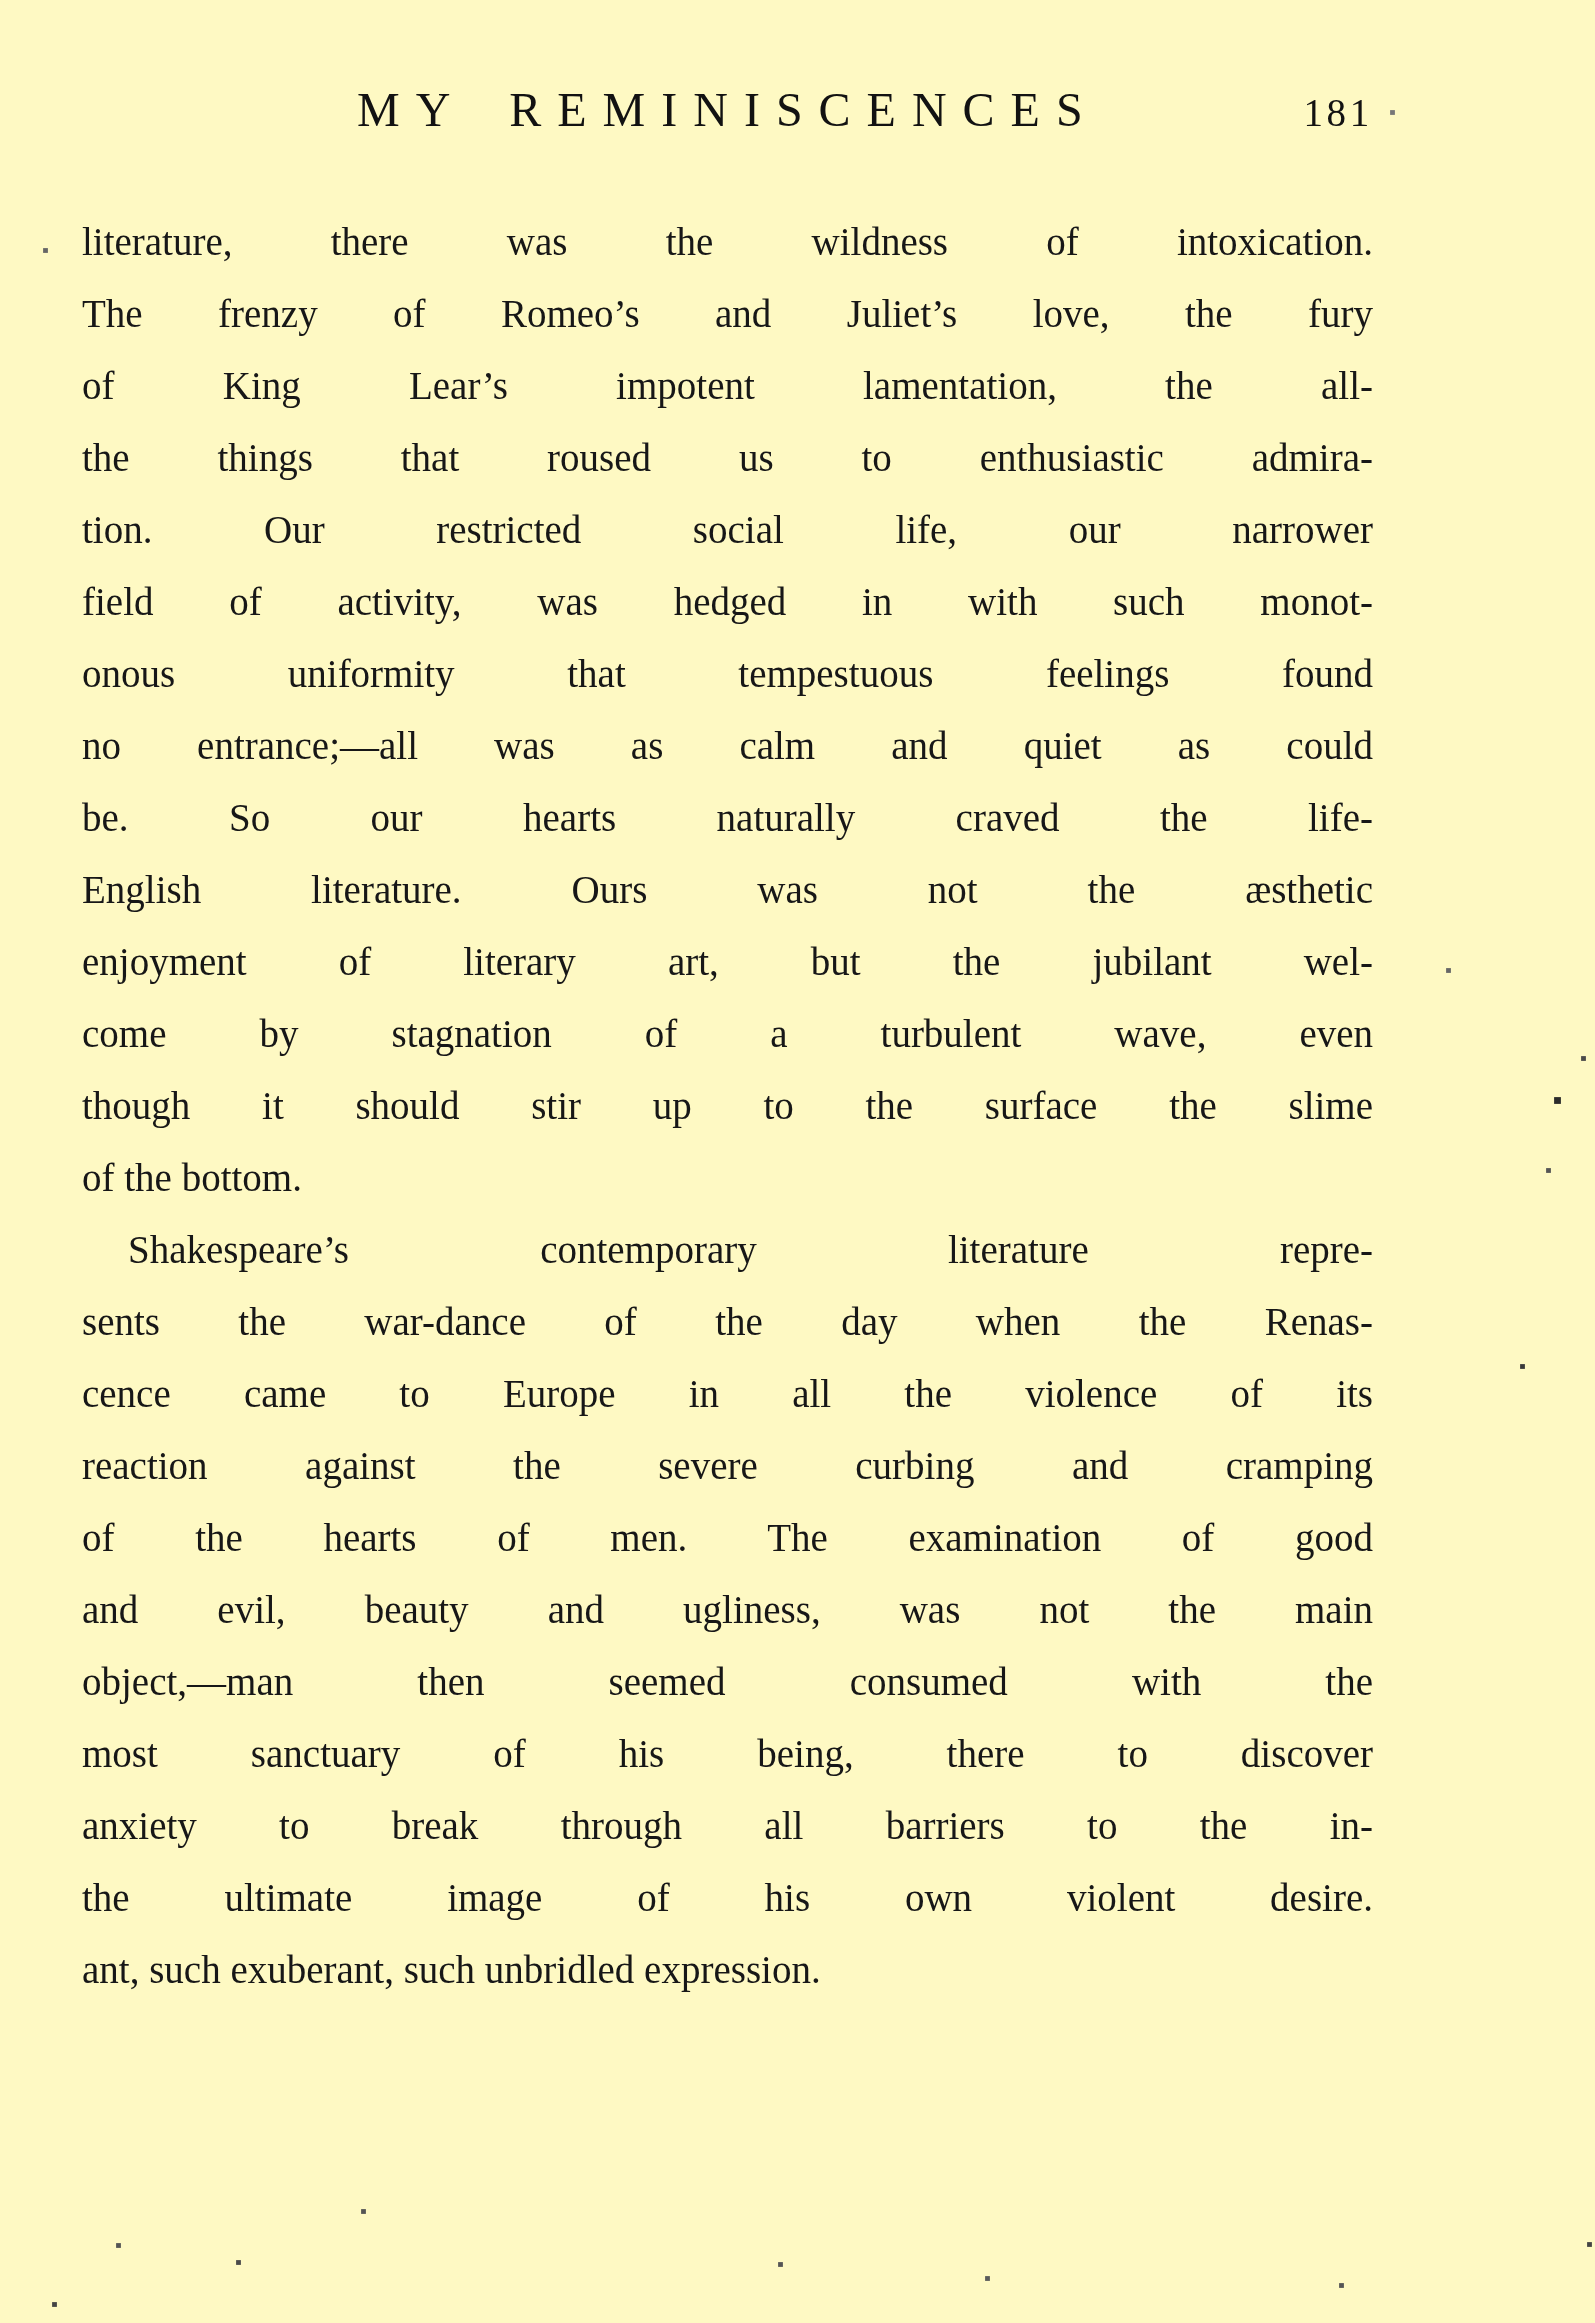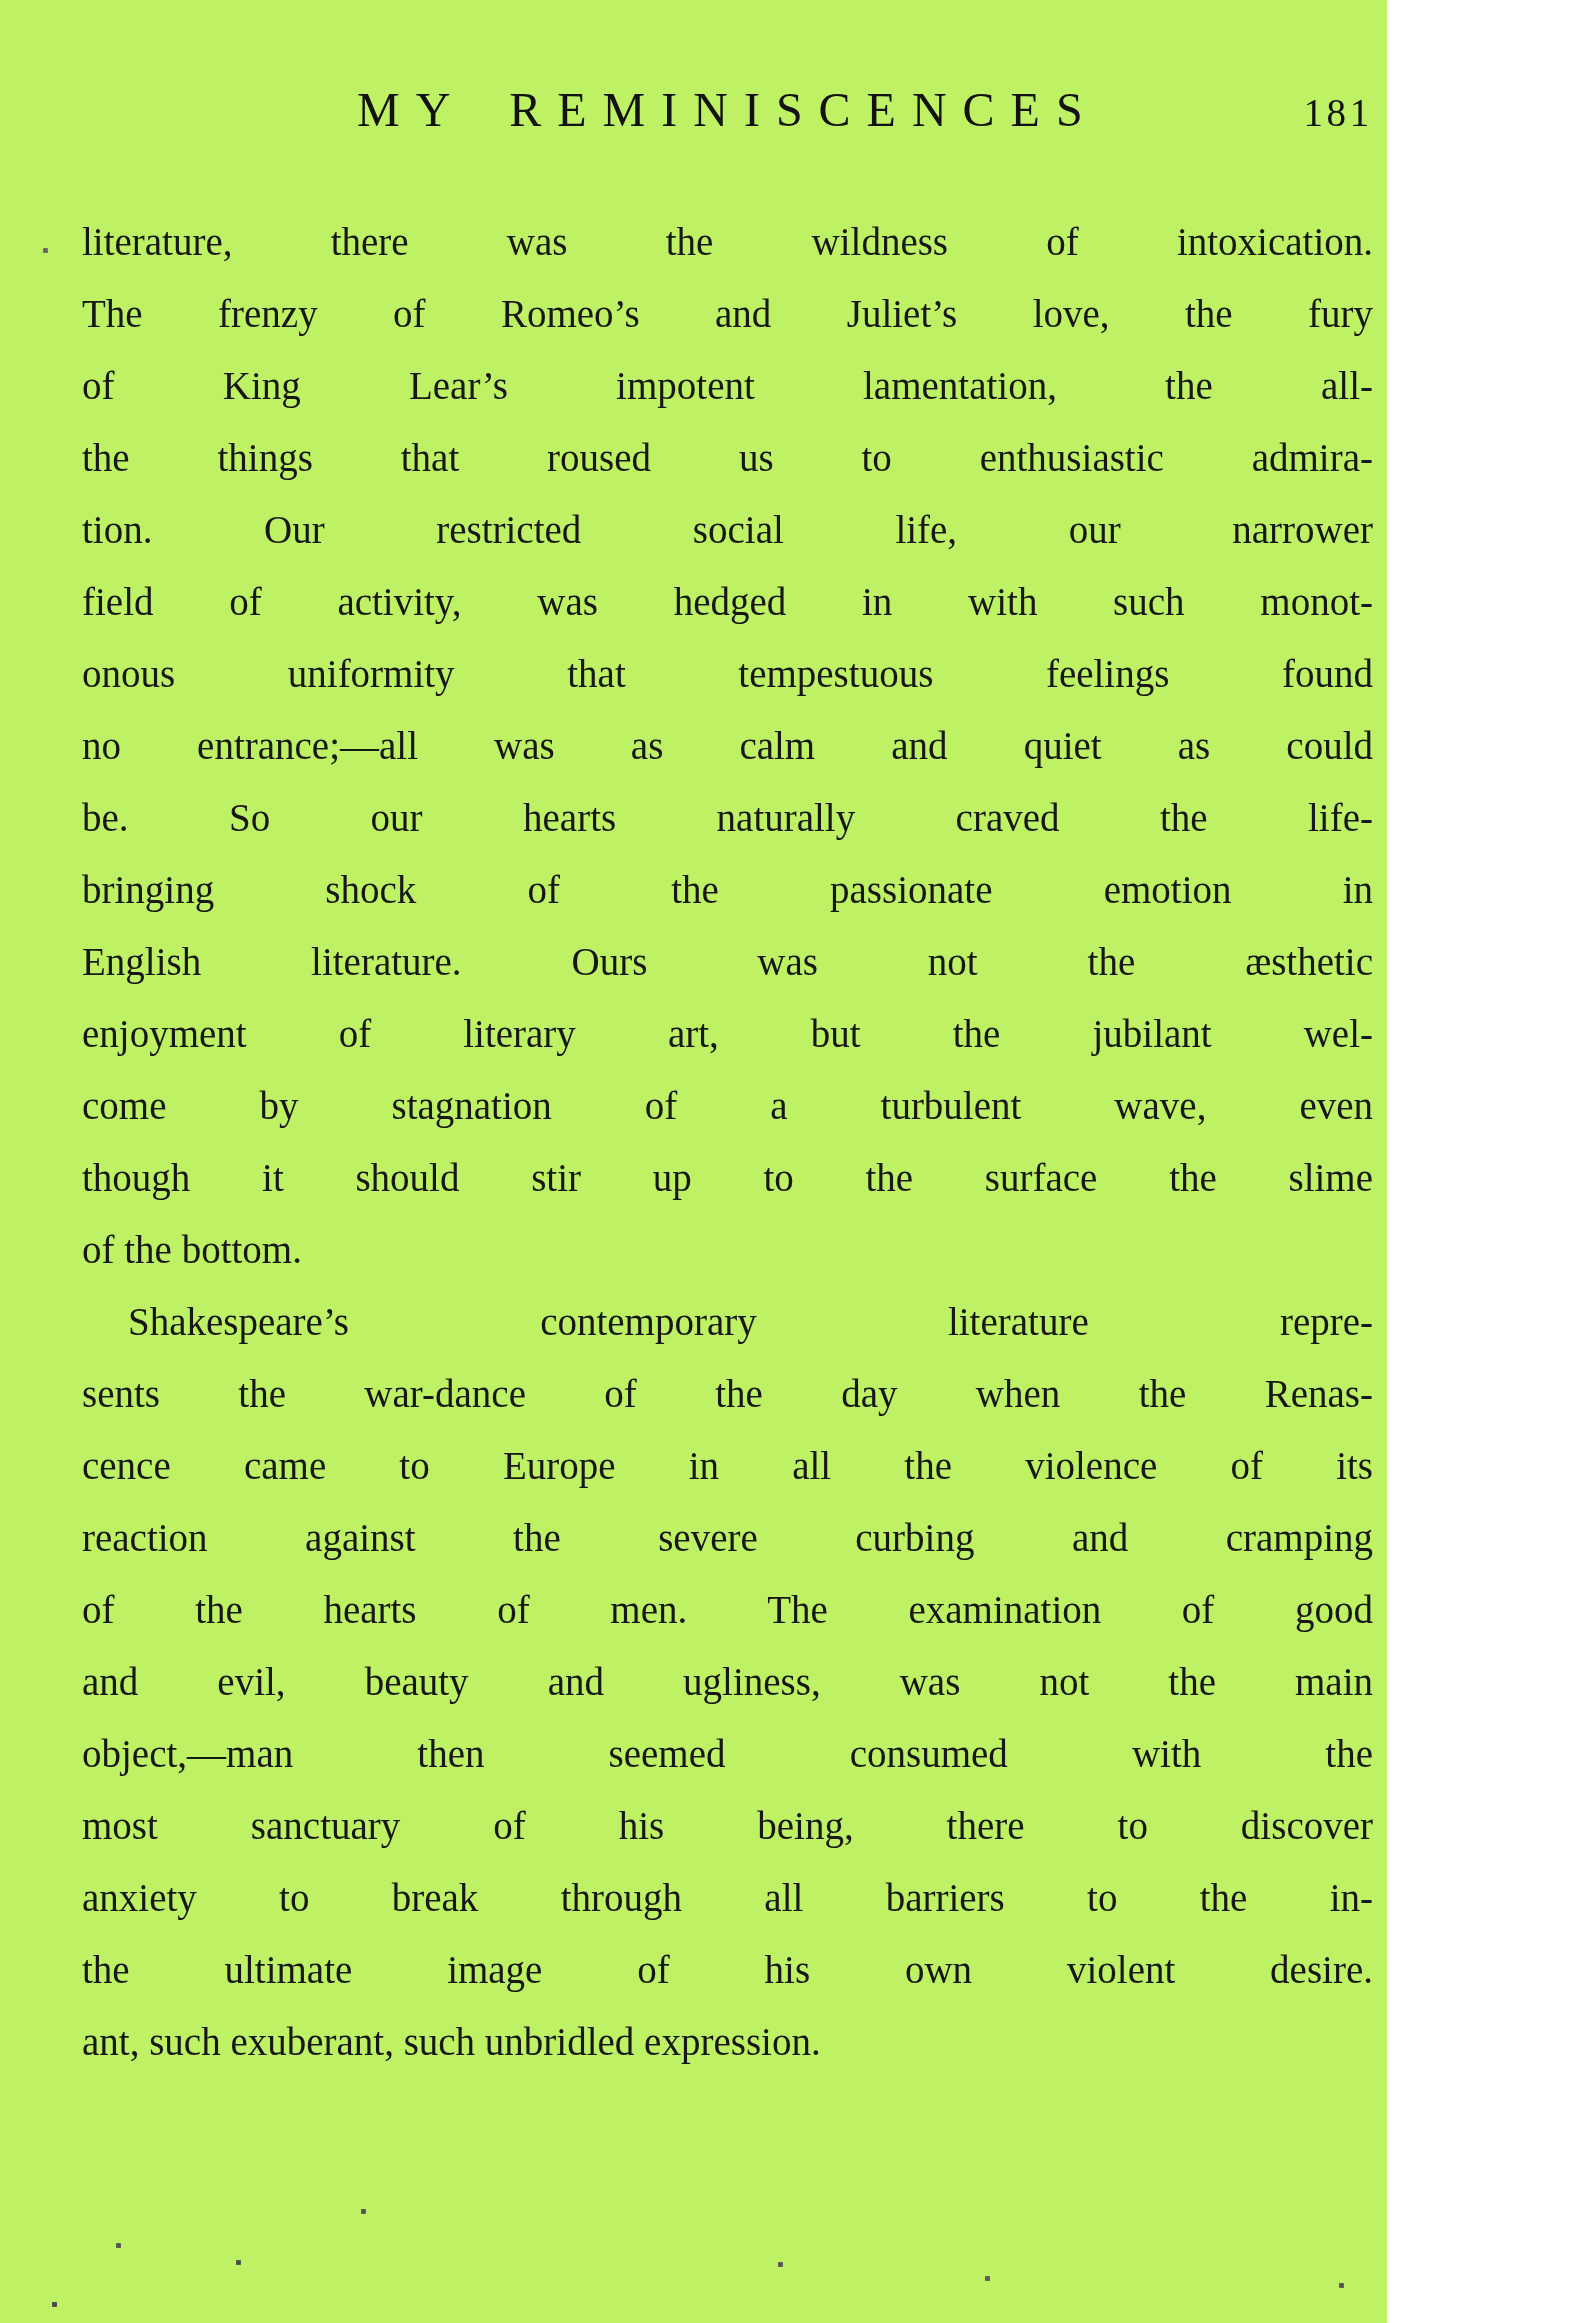--- a/index.html
+++ b/index.html
@@ -9,9 +9,9 @@
   }
   .page {
     position: relative;
-    width: 1387px;
+    width: 1595px;
     height: 2324px;
-    background: #bef264;
+    background: #fef9c3;
     overflow: hidden;
     font-family: "Liberation Serif", "DejaVu Serif", serif;
     color: #161616;

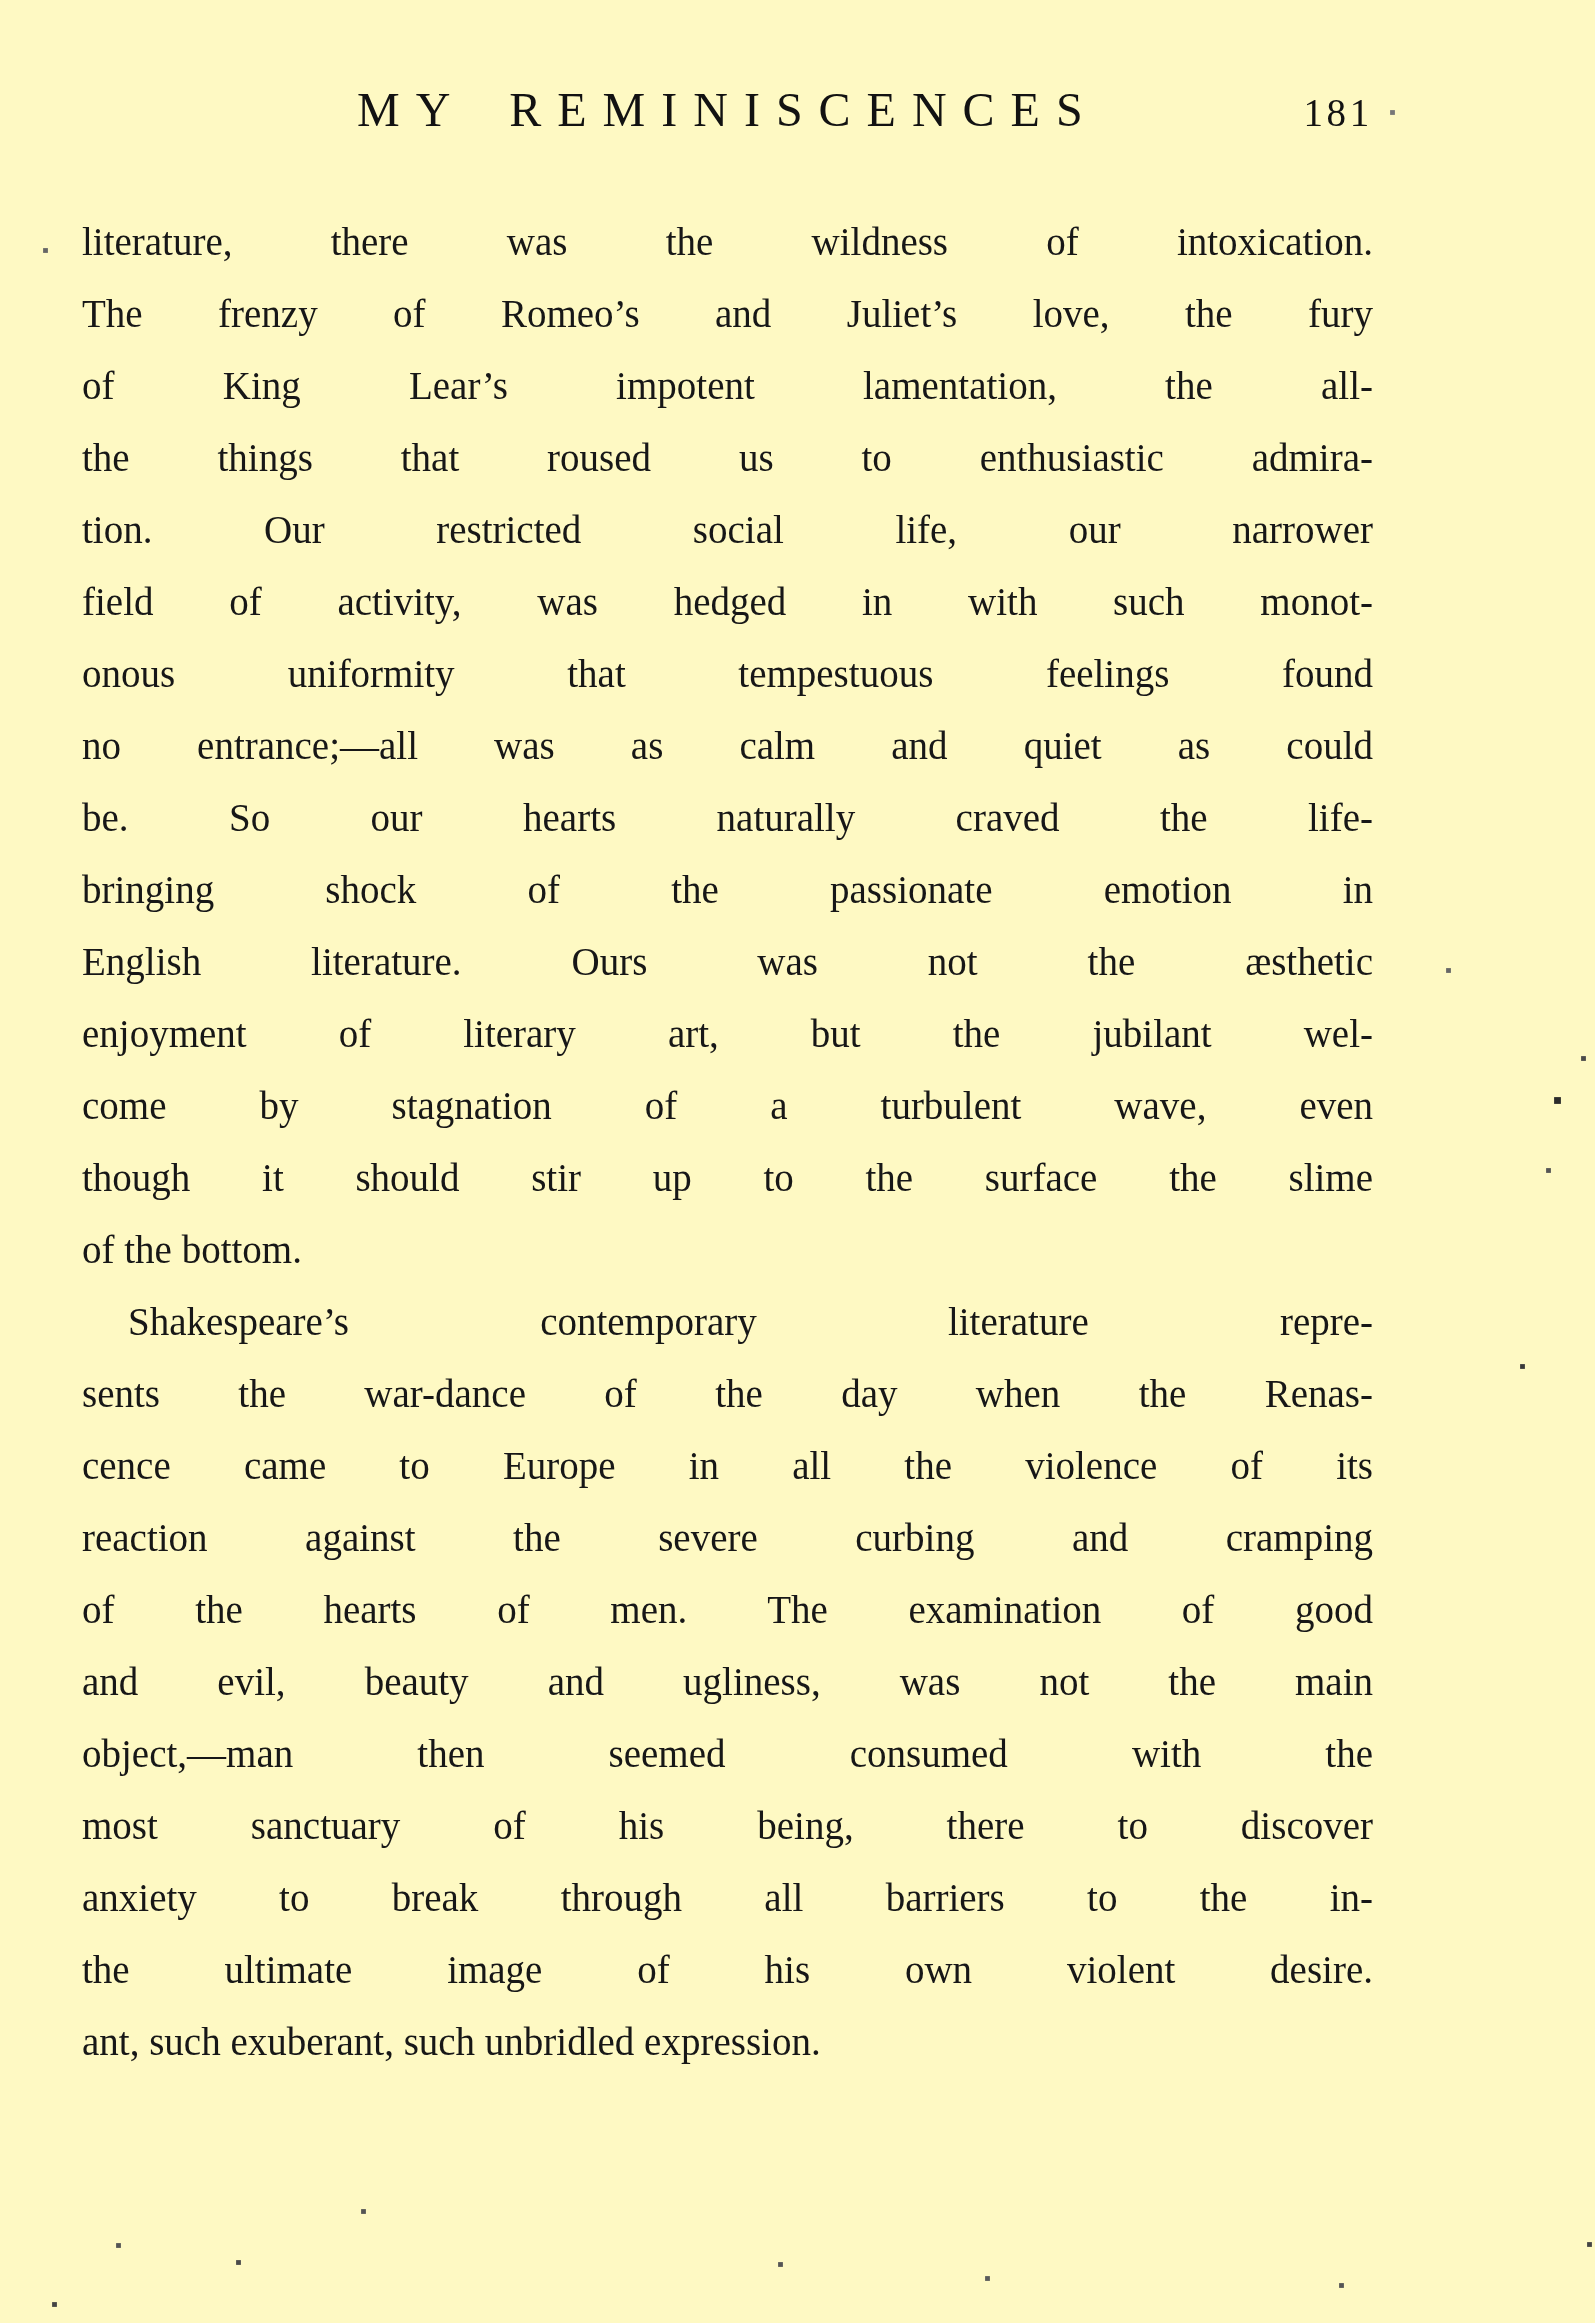--- a/index.html
+++ b/index.html
@@ -107,7 +107,6 @@
     <div class="line j">onous uniformity that tempestuous feelings found</div>
     <div class="line j">no entrance;—all was as calm and quiet as could</div>
     <div class="line j">be. So our hearts naturally craved the life-</div>
-    <div class="line j">bringing shock of the passionate emotion in</div>
     <div class="line j">English literature. Ours was not the æsthetic</div>
     <div class="line j">enjoyment of literary art, but the jubilant wel-</div>
     <div class="line j">come by stagnation of a turbulent wave, even</div>

